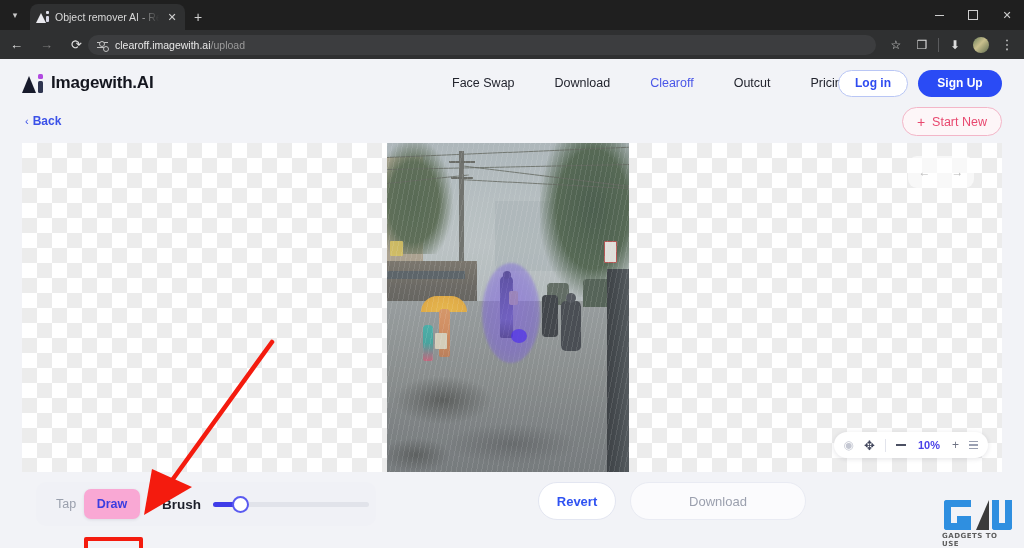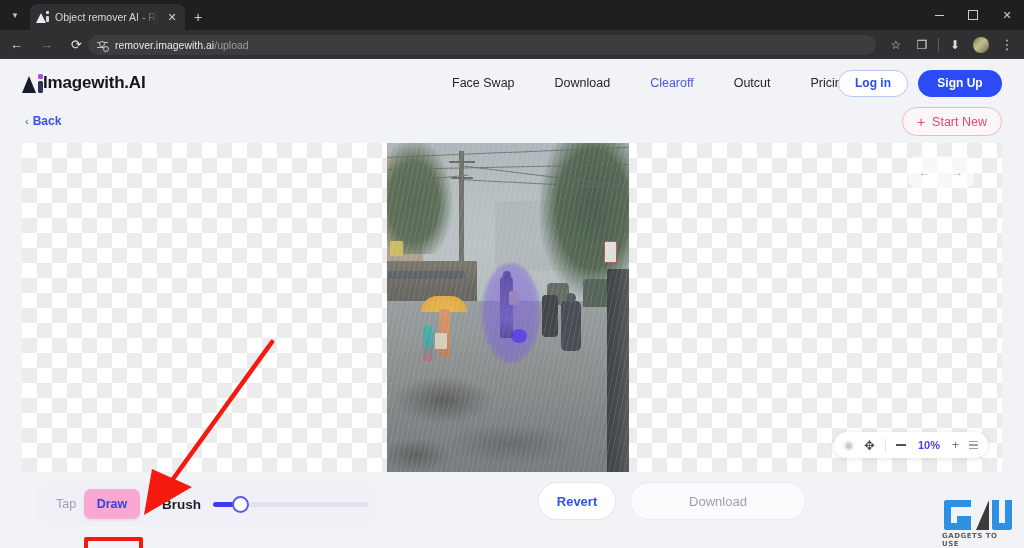--- a/index.html
+++ b/index.html
@@ -371,7 +371,7 @@
           <i></i>
           <i></i>
         </span>
-      <span class="omni-url"><span>remover.imagewith.ai</span><span class="path">/upload</span></span>
+      <span class="omni-url"><span>clearoff.imagewith.ai</span><span class="path">/upload</span></span>
     </div>
 
     <div class="tb-right">

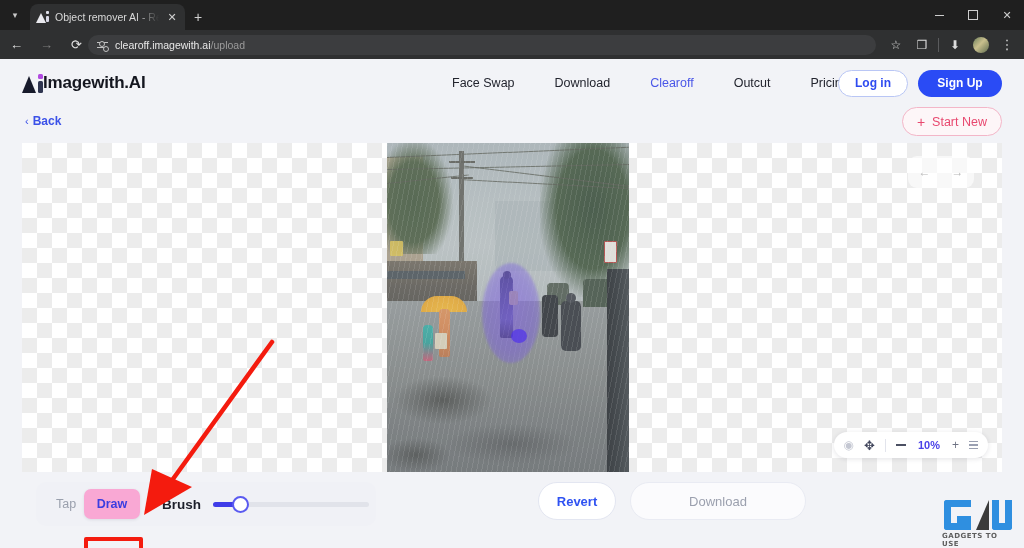--- a/index.html
+++ b/index.html
@@ -119,7 +119,7 @@
     position: relative; height: 48px; width: 100%;
     display: flex; align-items: center; padding: 0 22px;
   }
-  .brand { display: flex; align-items: center; gap: 0; }
+  .brand { display: flex; align-items: center; gap: 8px; }
   .brand-mark { position: relative; width: 21px; height: 19px; }
   .brand-mark .big {
     position: absolute; left: 0; bottom: 0; width: 0; height: 0;

